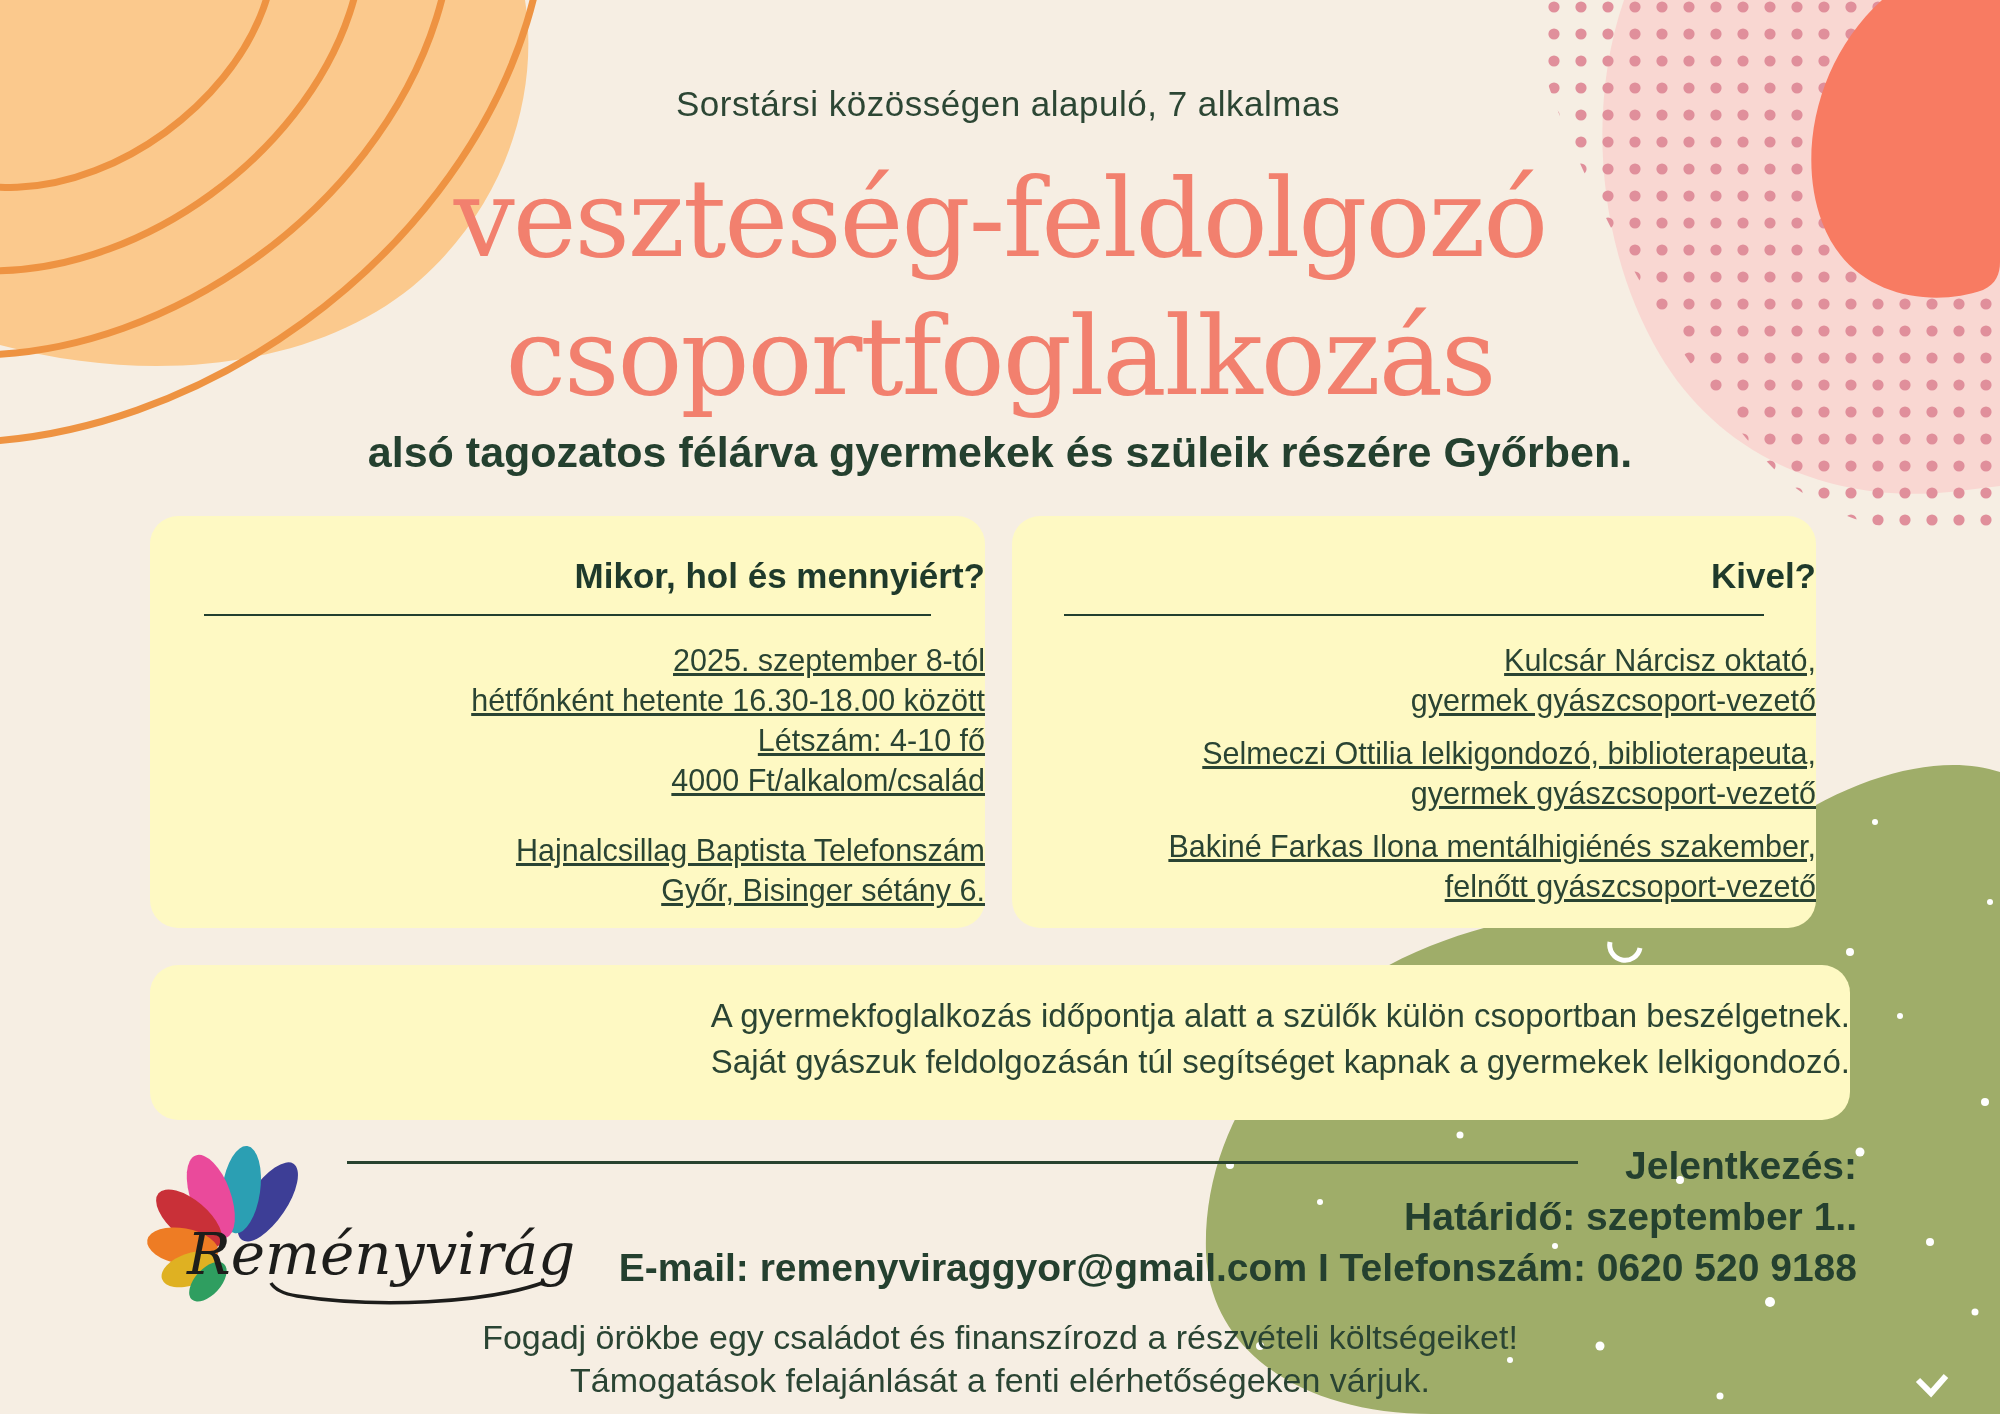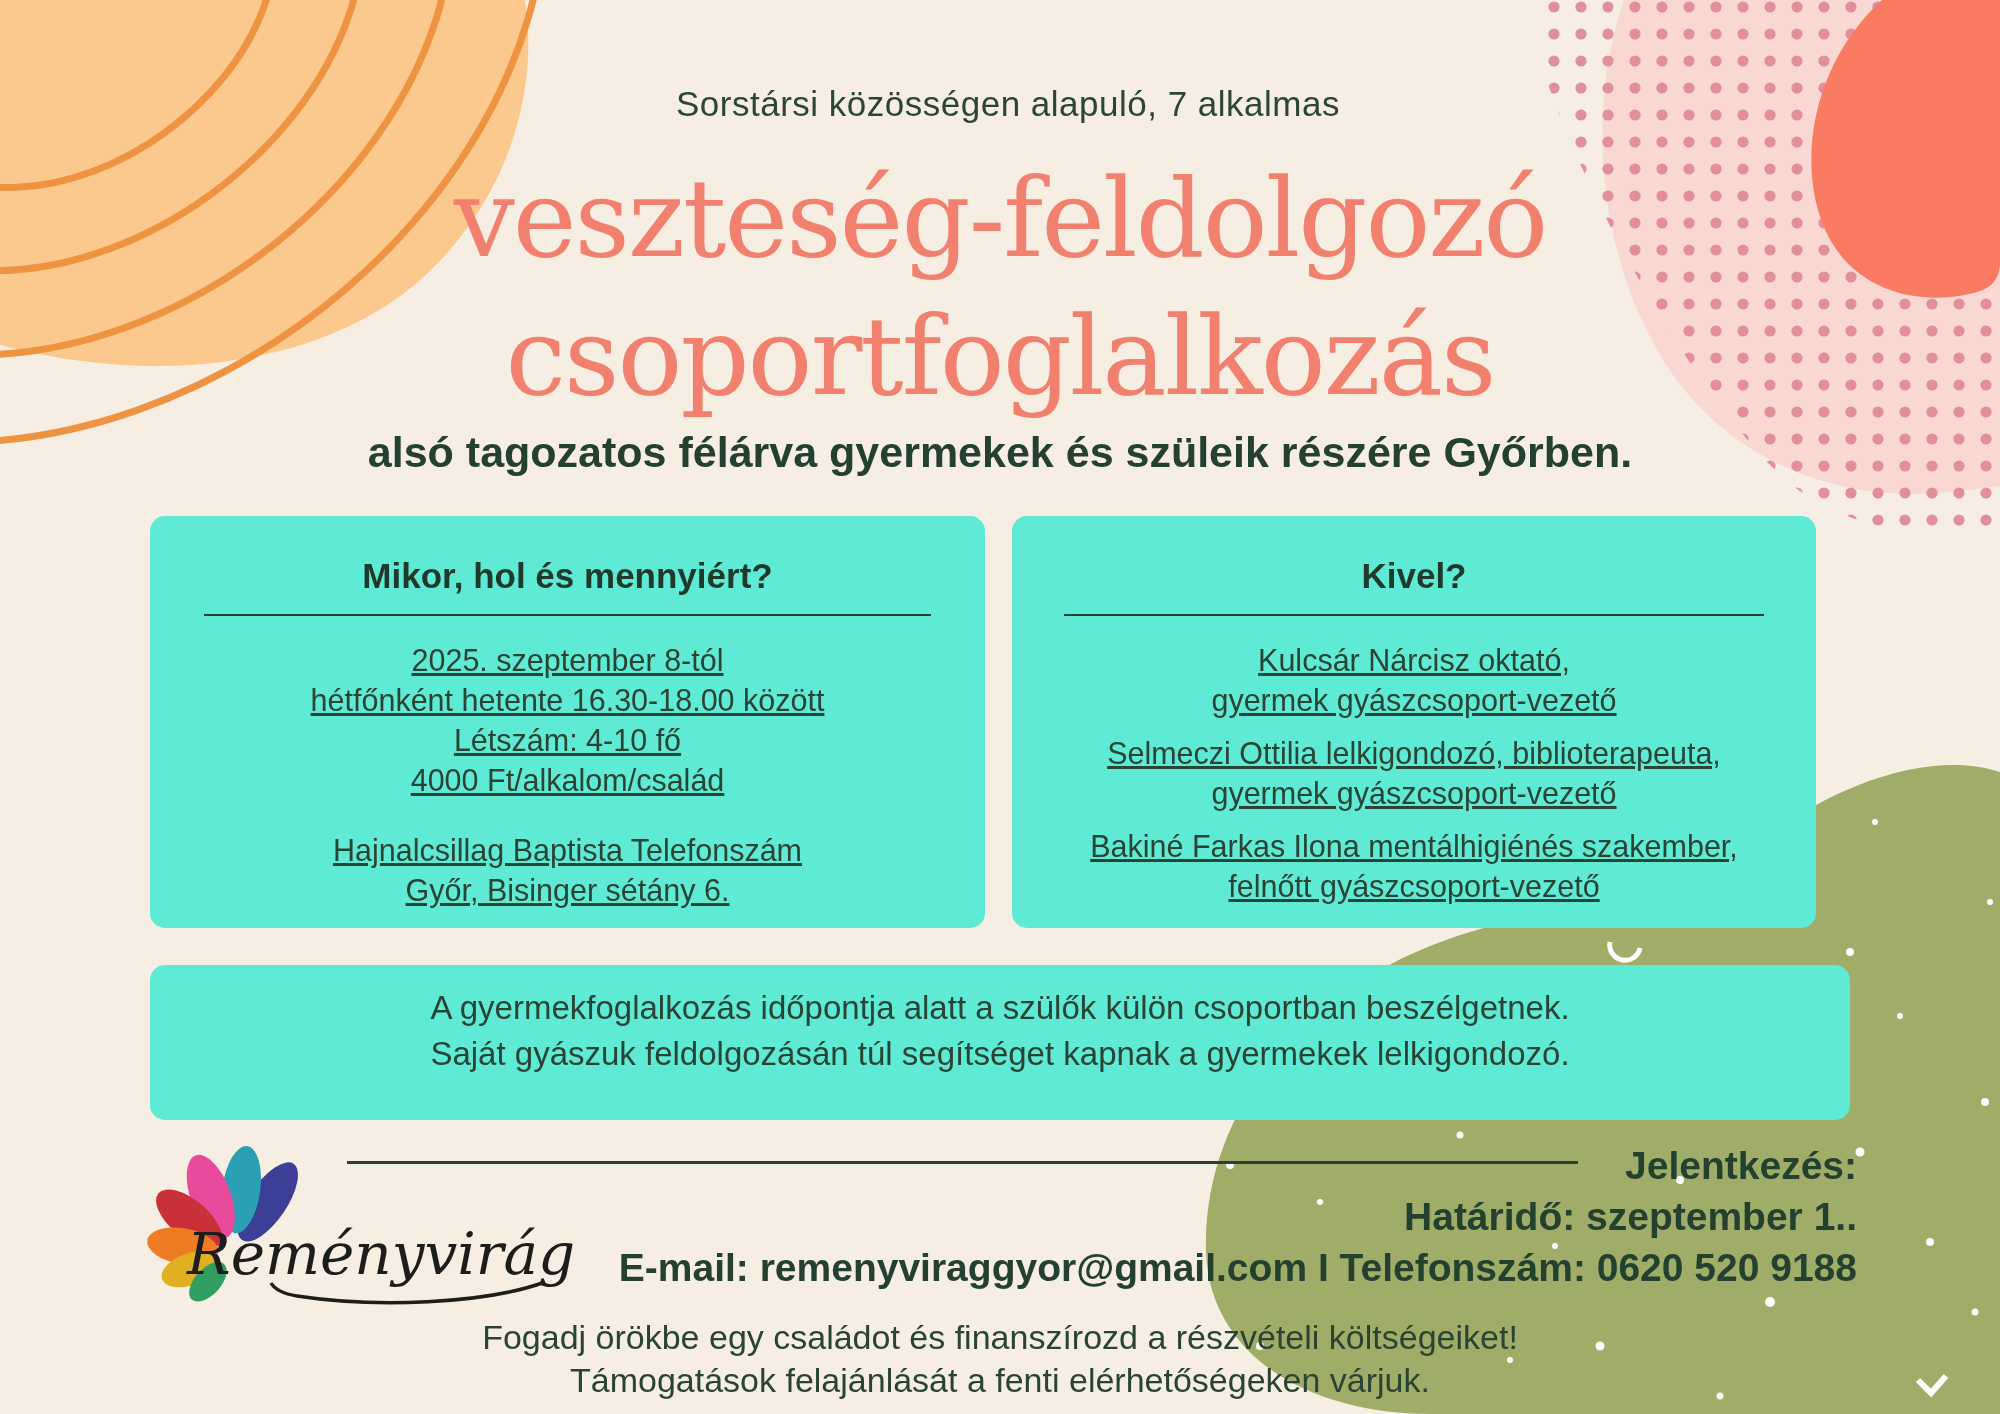--- a/index.html
+++ b/index.html
@@ -23,7 +23,7 @@
     font-size:43px;font-weight:bold;color:#24402f;
   }
   .card{
-    position:absolute;background:#5eead4;border-radius:15px;text-align:center;
+    position:absolute;background:#fef9c3;border-radius:28px;text-align:right;
   }
   .card-when{left:150px;top:516px;width:835px;height:412px;}
   .card-who{left:1012px;top:516px;width:804px;height:412px;}

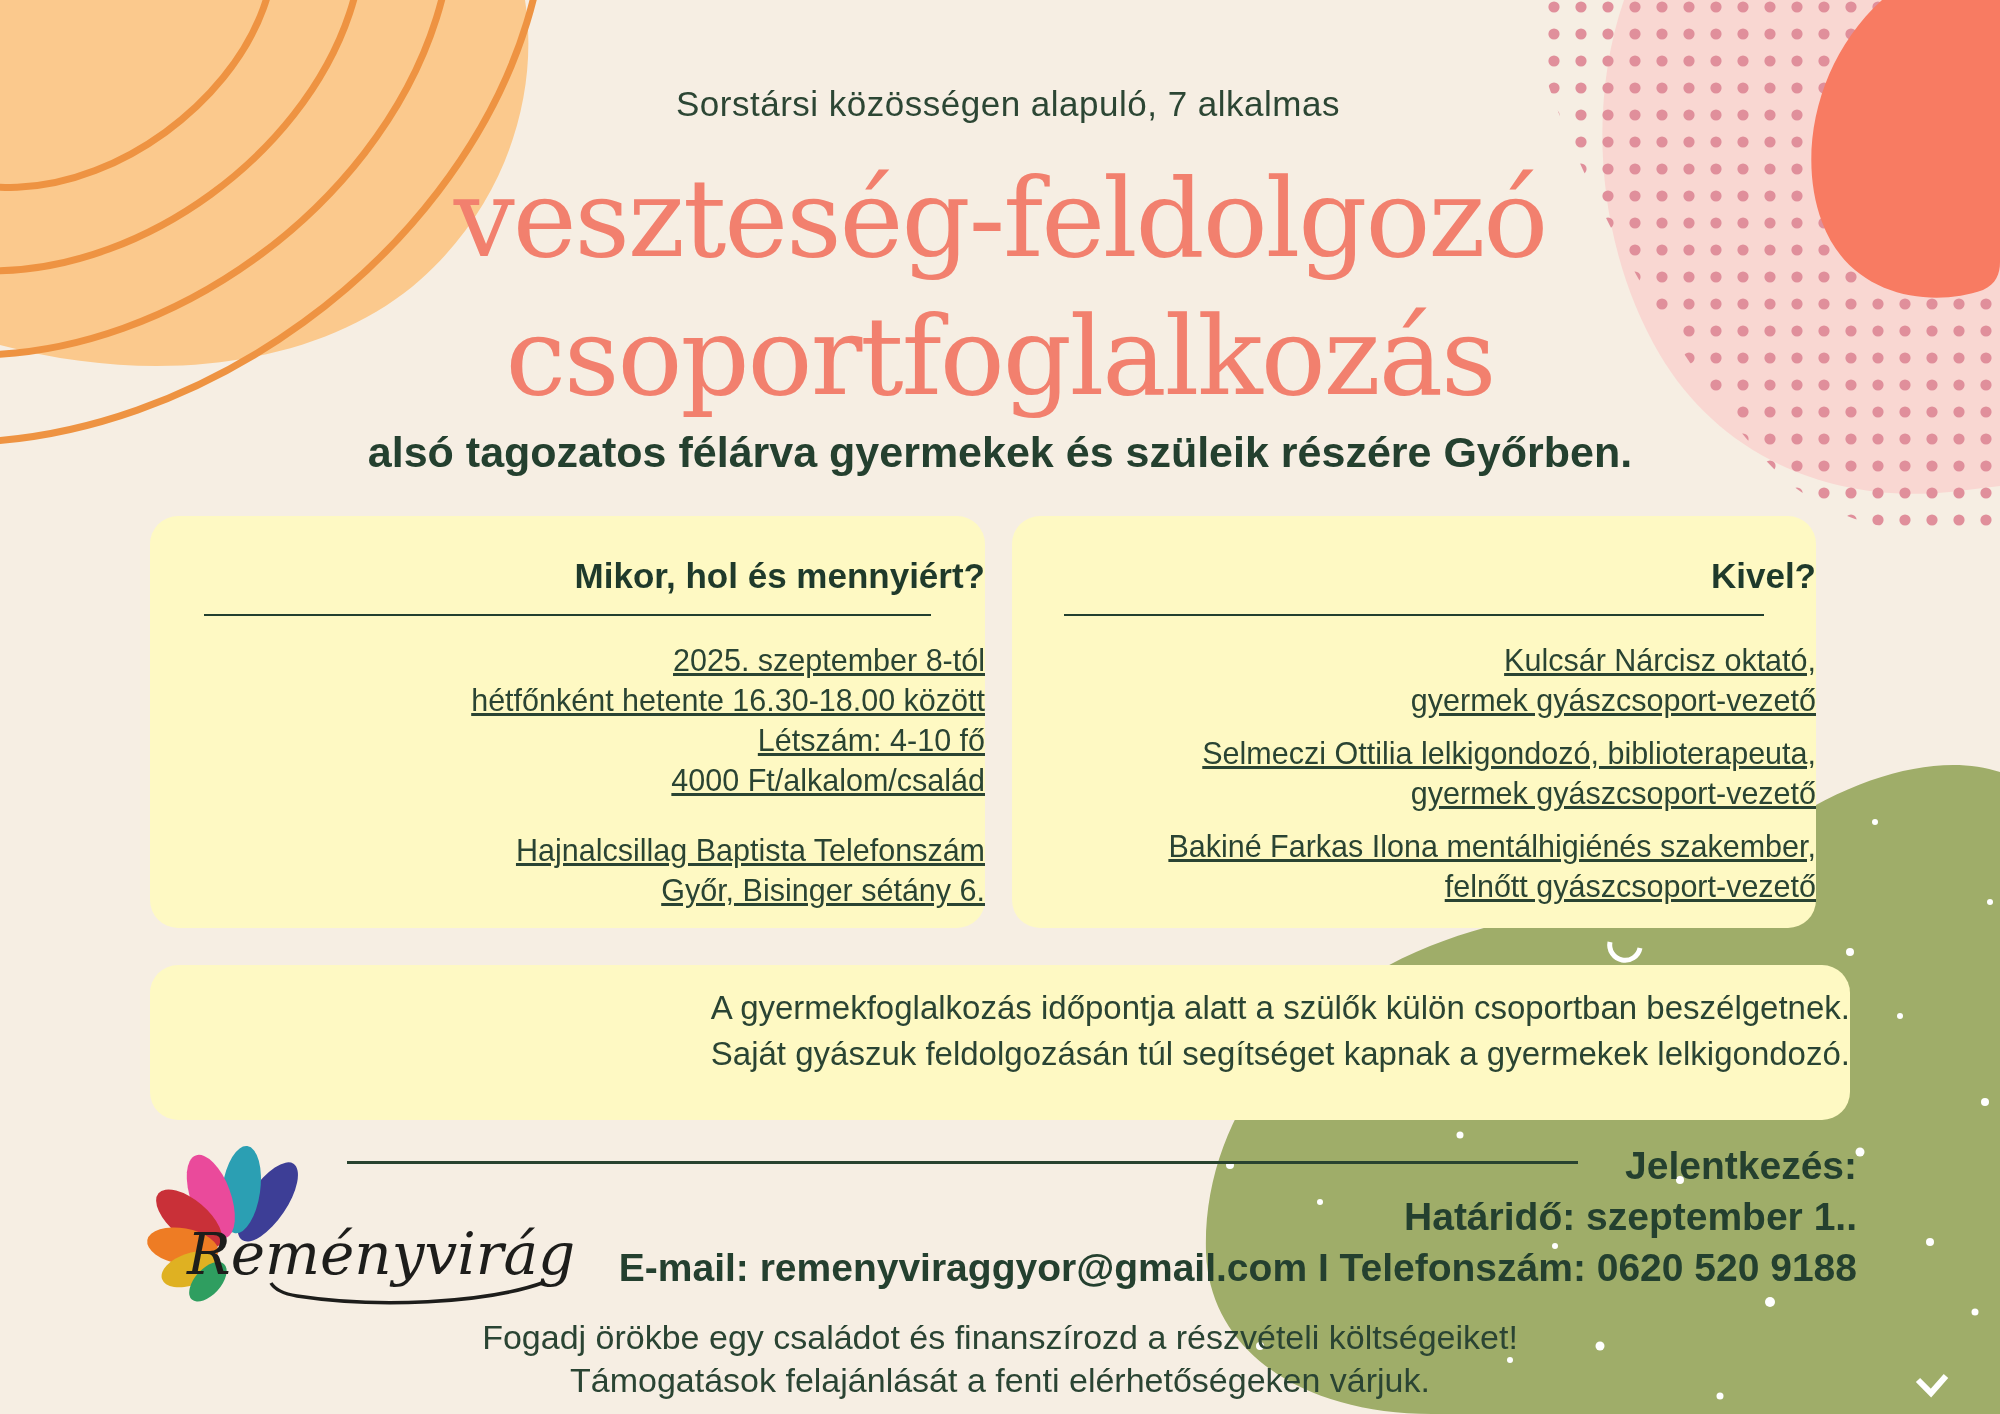--- a/index.html
+++ b/index.html
@@ -36,7 +36,7 @@
   .venue{margin-top:30px;}
   .person{margin-top:13px;}
   .person:first-child{margin-top:0;}
-  .note-body{padding-top:20px;font-size:33px;line-height:46px;color:#2a4433;}
+  .note-body{padding-top:28px;font-size:33px;line-height:46px;color:#2a4433;}
   .hr-line{position:absolute;left:347px;top:1161px;width:1231px;height:3px;background:#28422f;}
   .apply{
     position:absolute;right:143px;top:1140px;text-align:right;

